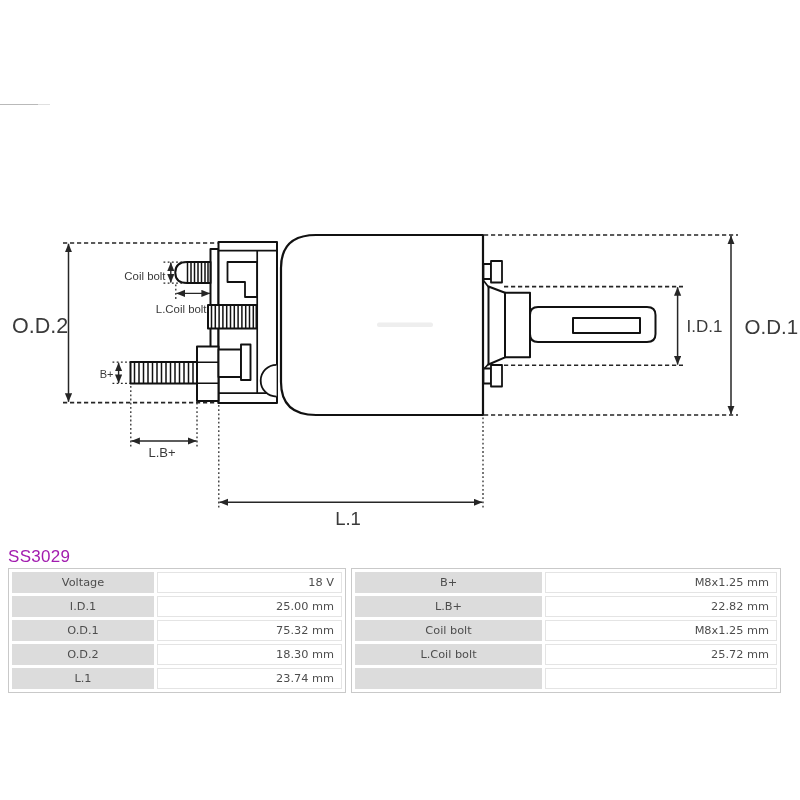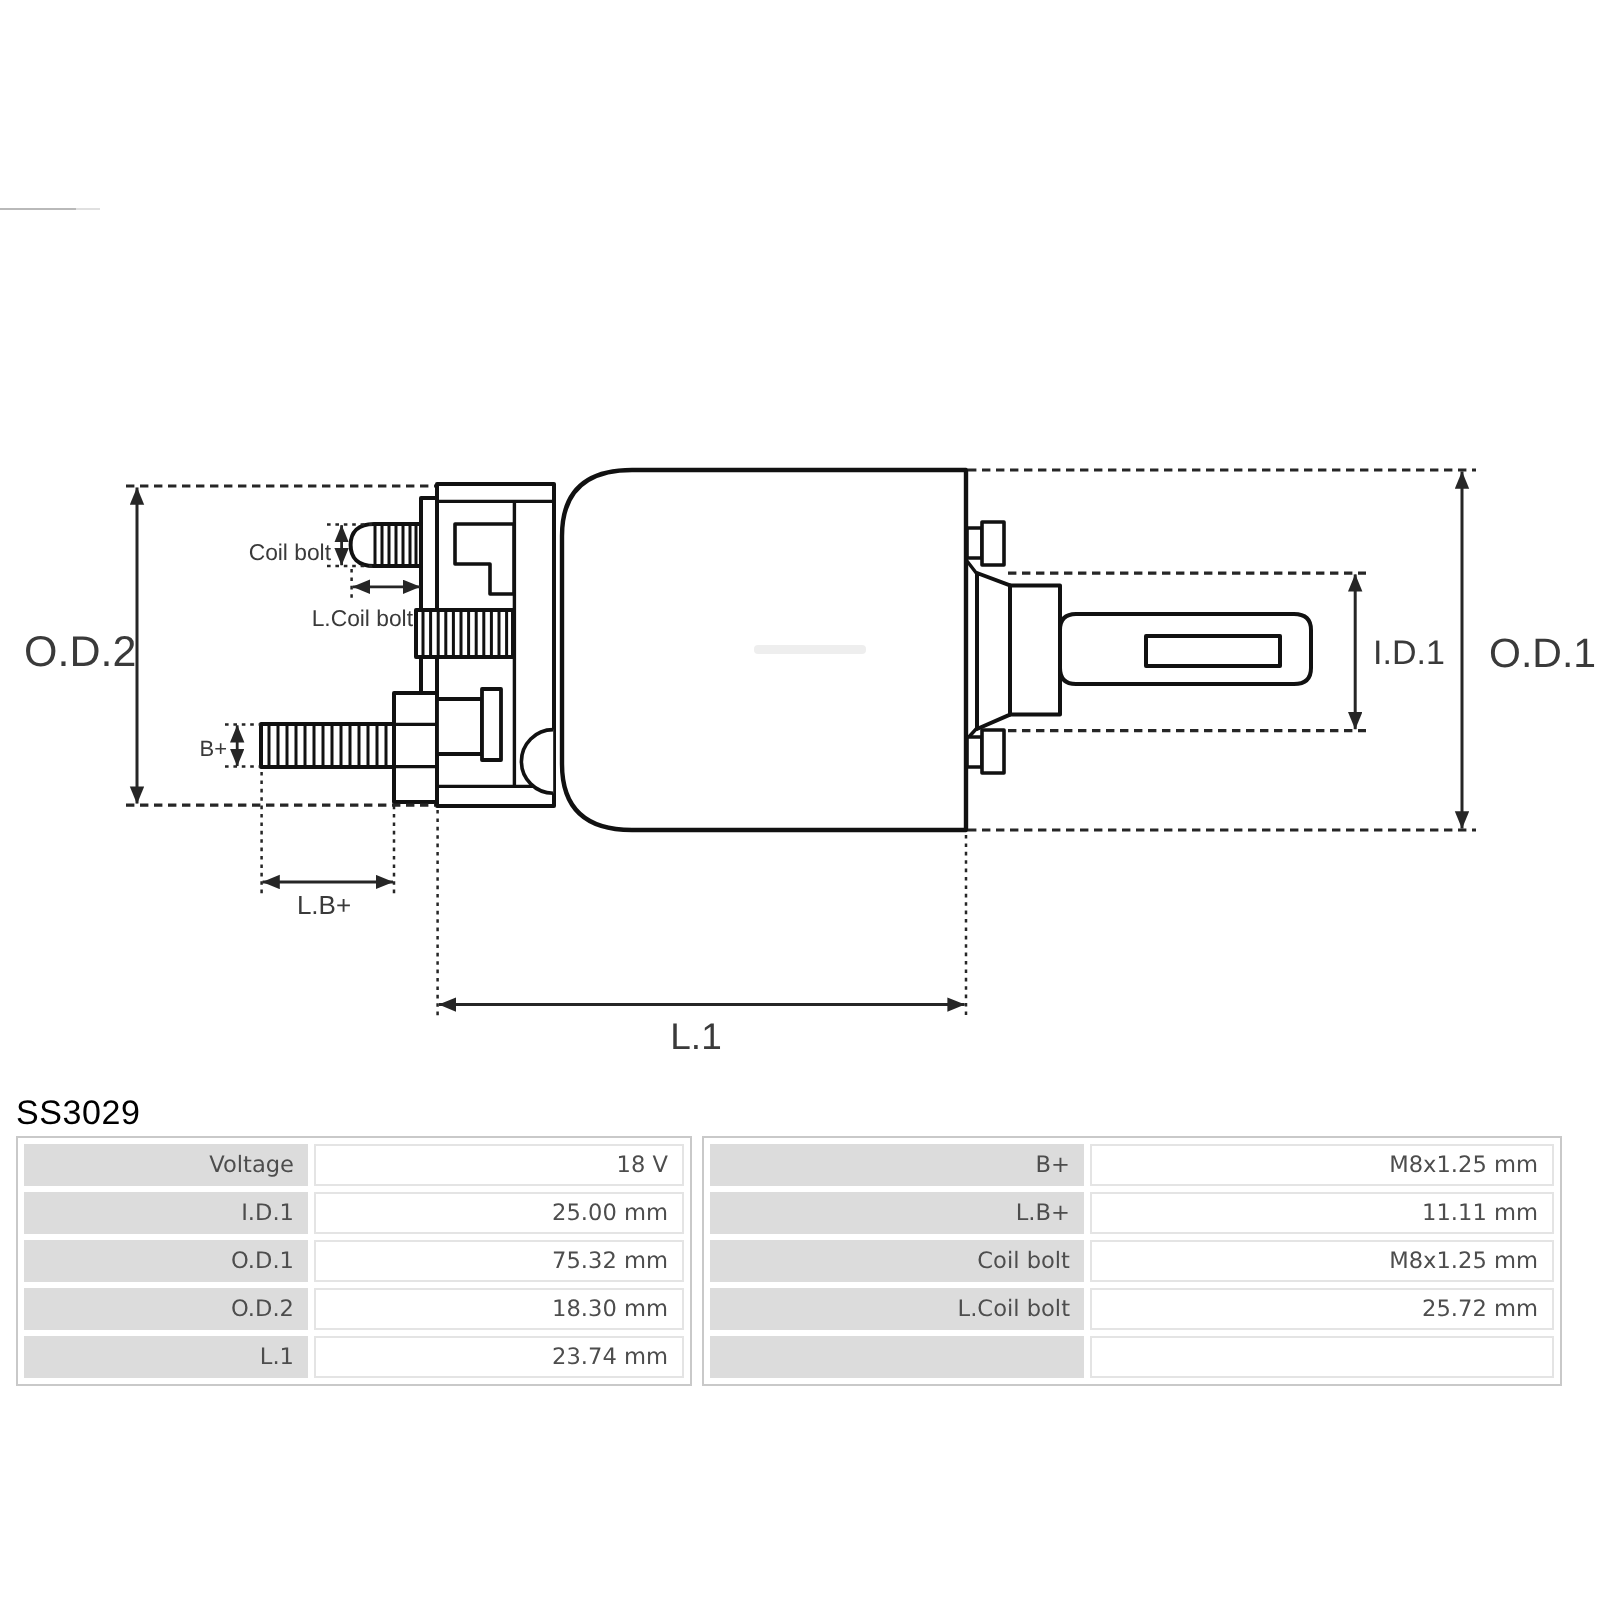--- a/index.html
+++ b/index.html
@@ -176,7 +176,7 @@
     </g>
   </svg>
 
-  <div class="part-number" style="color: #000000;">SS3029</div>
+  <div class="part-number" style="color: #a21caf;">SS3029</div>
 
   <div class="tables">
     <table class="spec left">

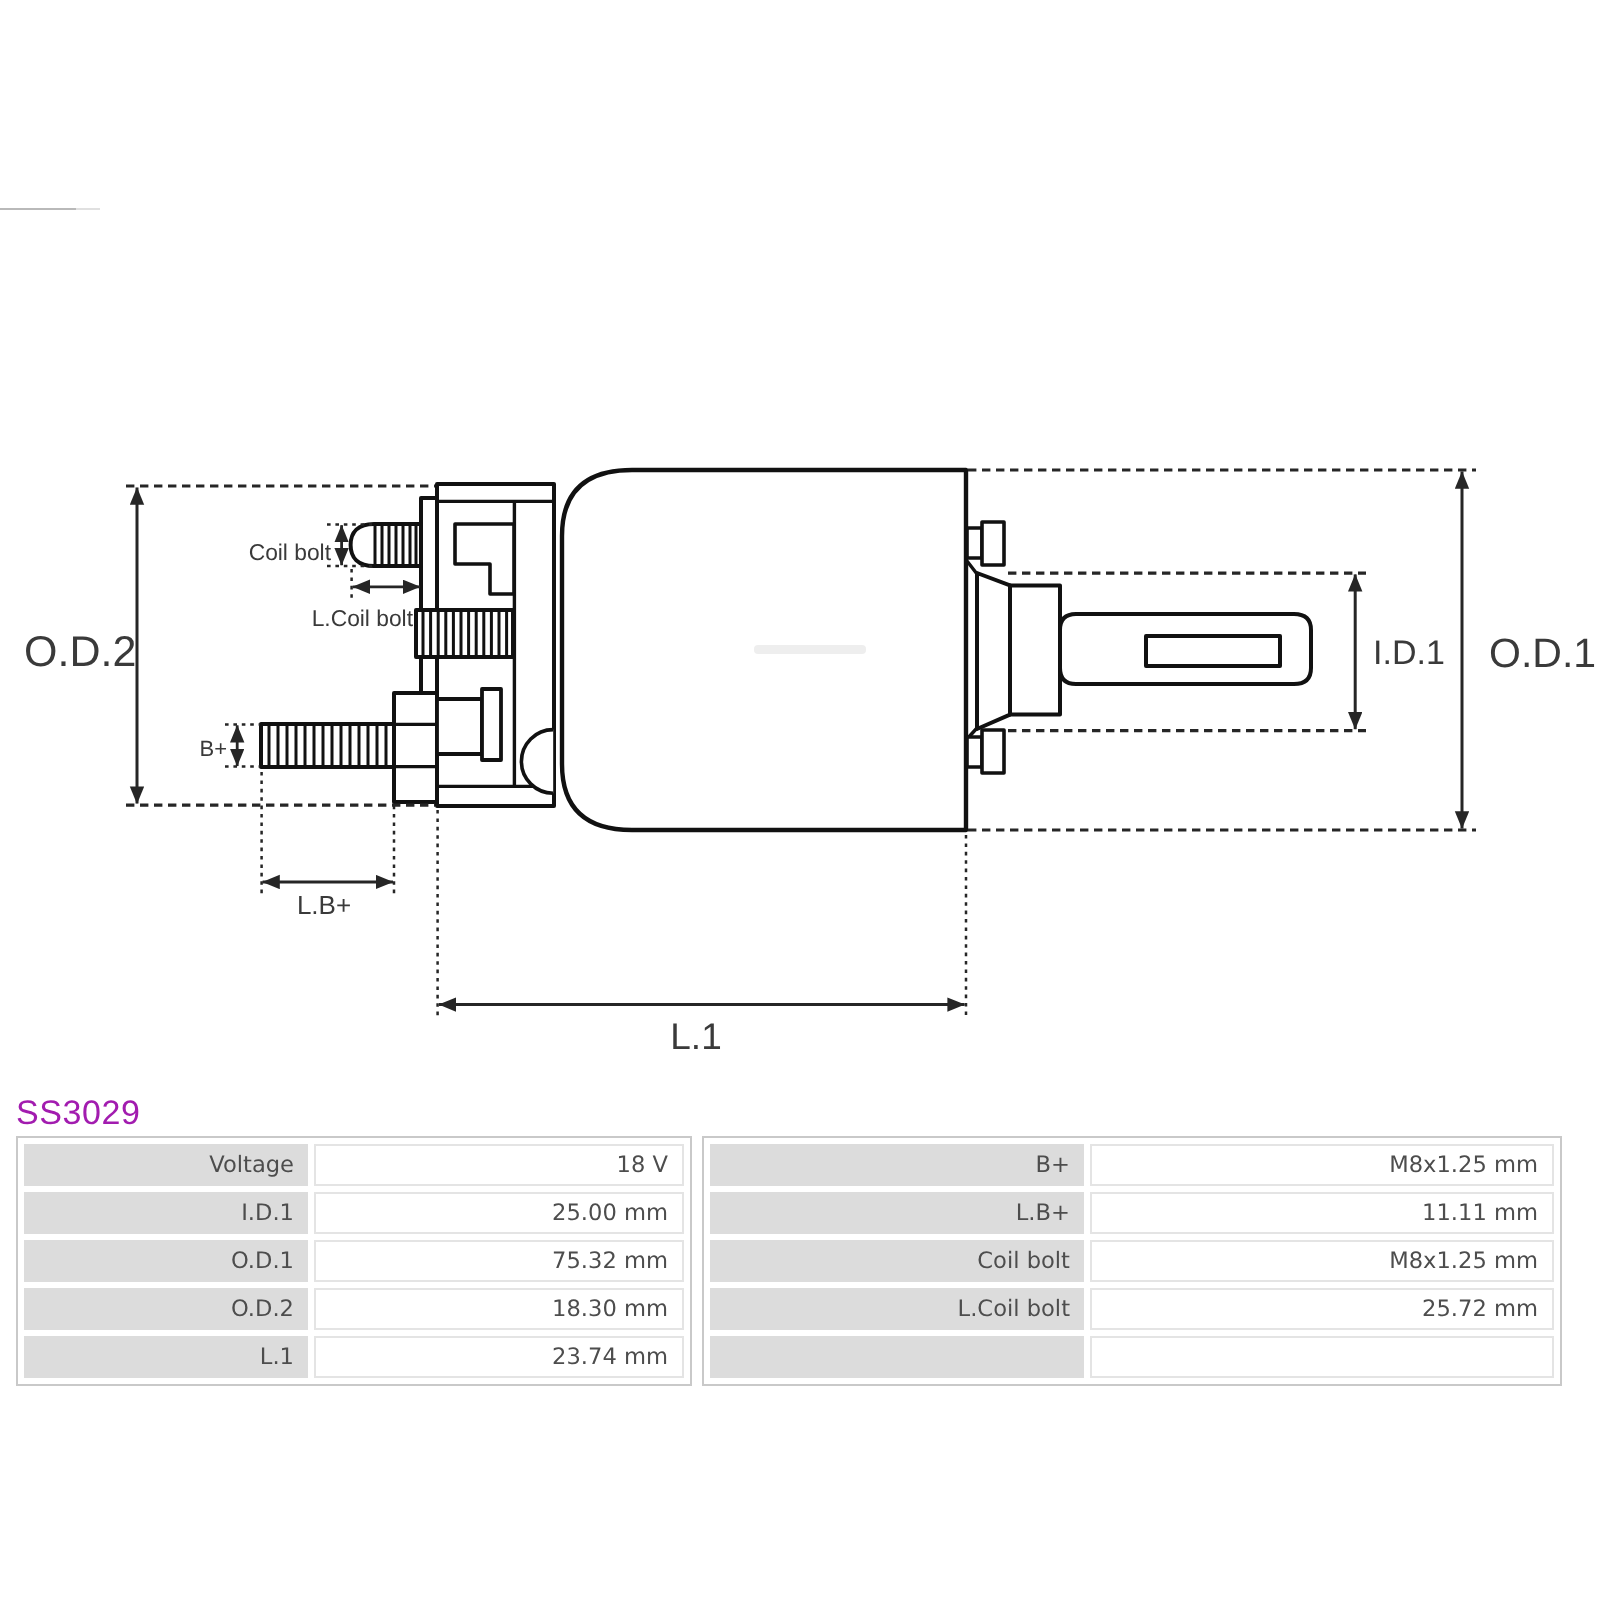--- a/index.html
+++ b/index.html
@@ -58,7 +58,7 @@
     vertical-align: middle;
     white-space: nowrap;
   }
-  table.spec td.label { background: #dcdcdc; }
+  table.spec td.label { background: #dcdcdc; text-align: center; }
   table.spec td.value { background: #ffffff; border: 1px solid #e4e4e4; height: 19px; }
   table.left  td.label { width: 128px; }
   table.left  td.value { width: 169px; }

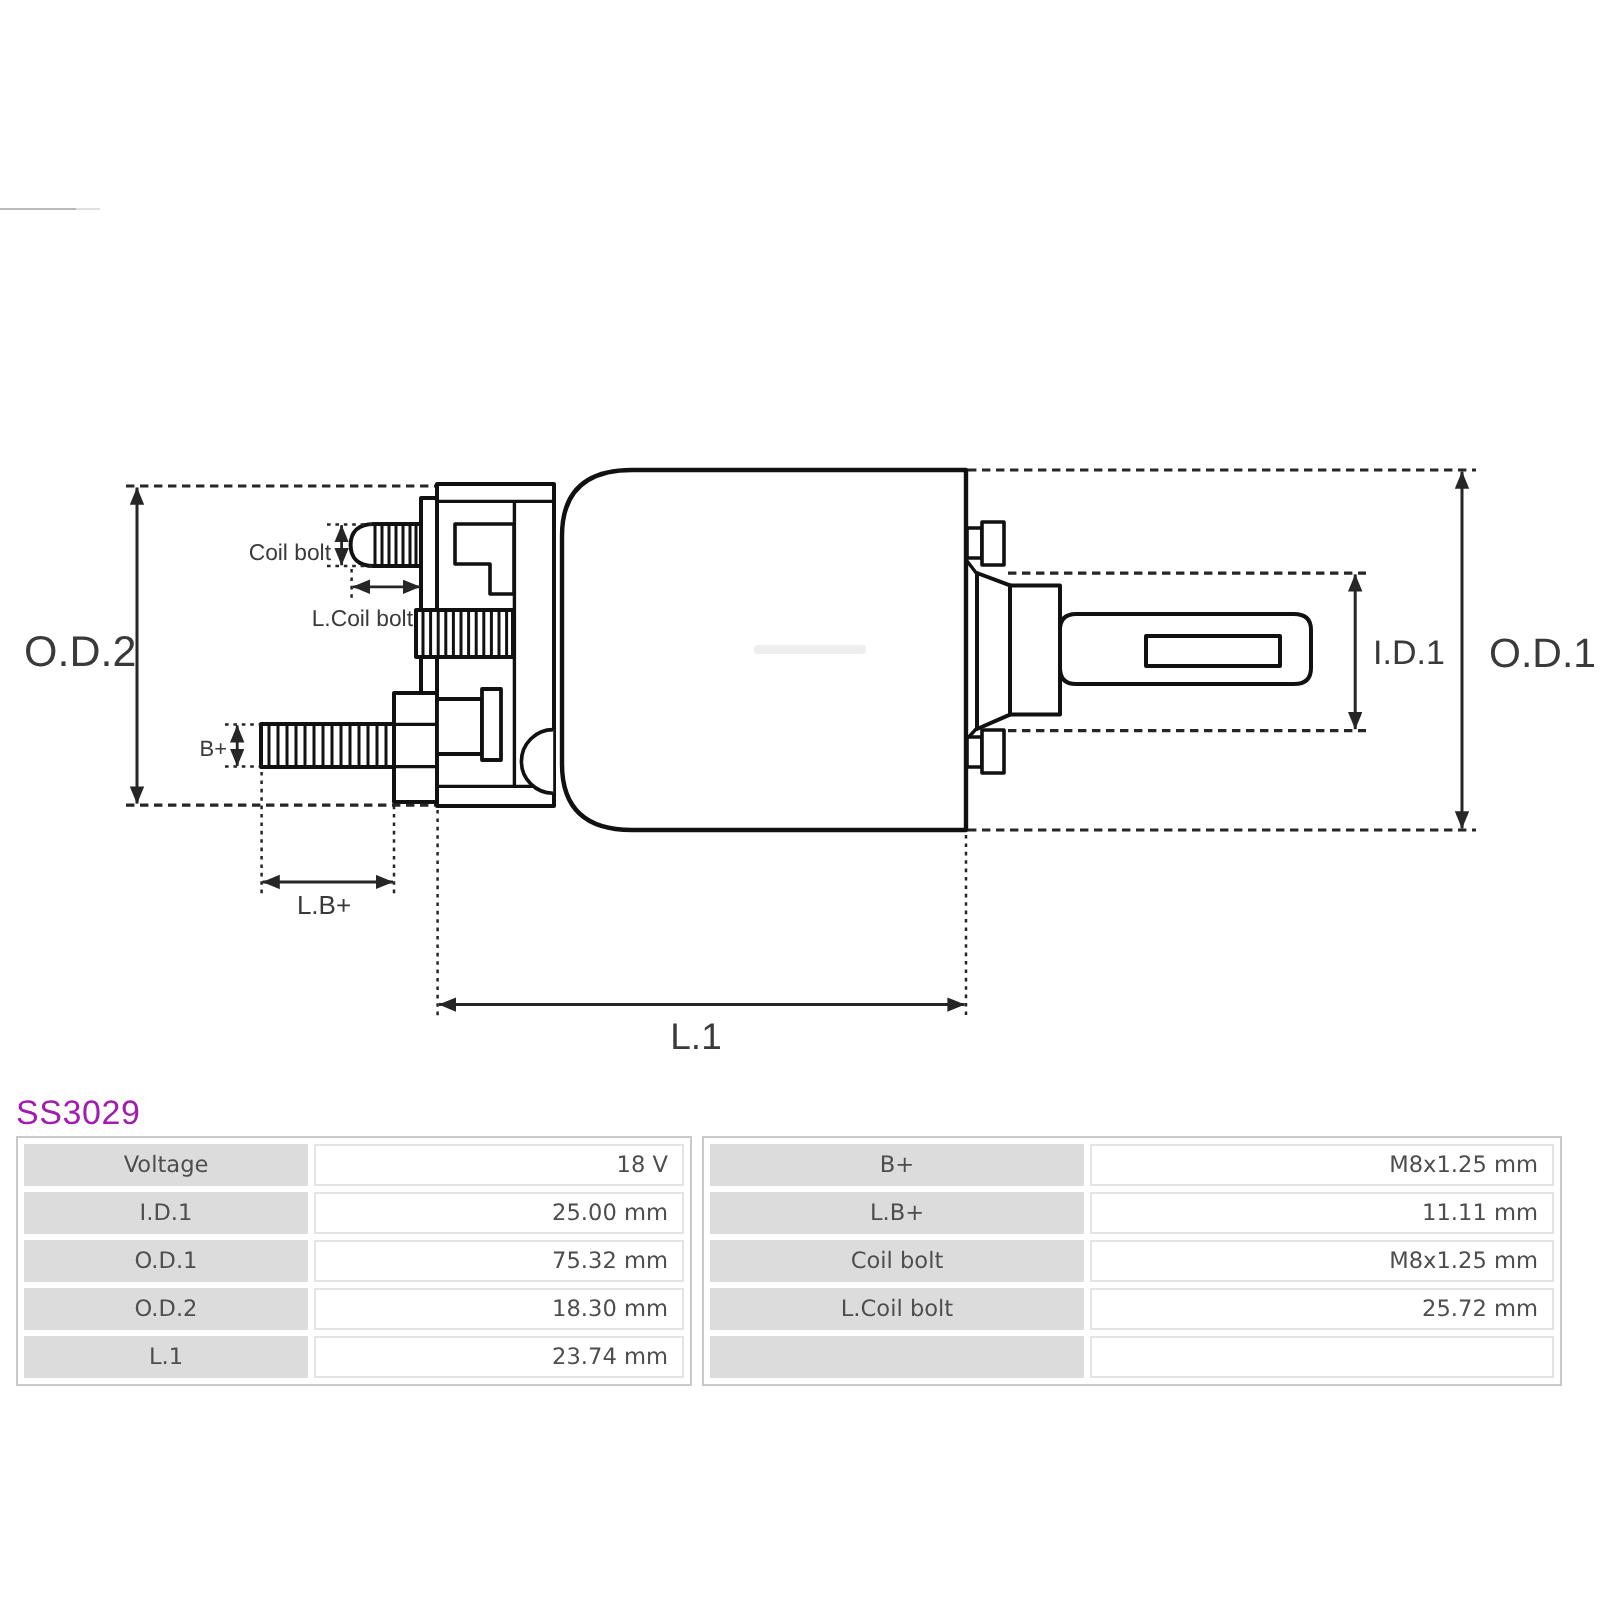--- a/index.html
+++ b/index.html
@@ -211,7 +211,7 @@
           </tr>
           <tr>
             <td class="label">L.B+</td>
-            <td class="value">11.11 mm</td>
+            <td class="value">22.82 mm</td>
           </tr>
           <tr>
             <td class="label">Coil bolt</td>

